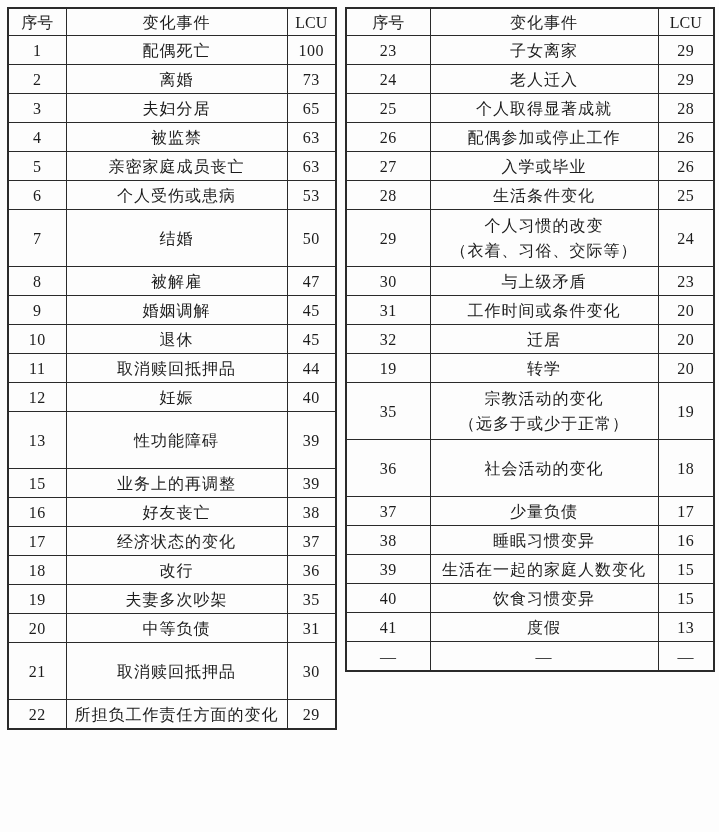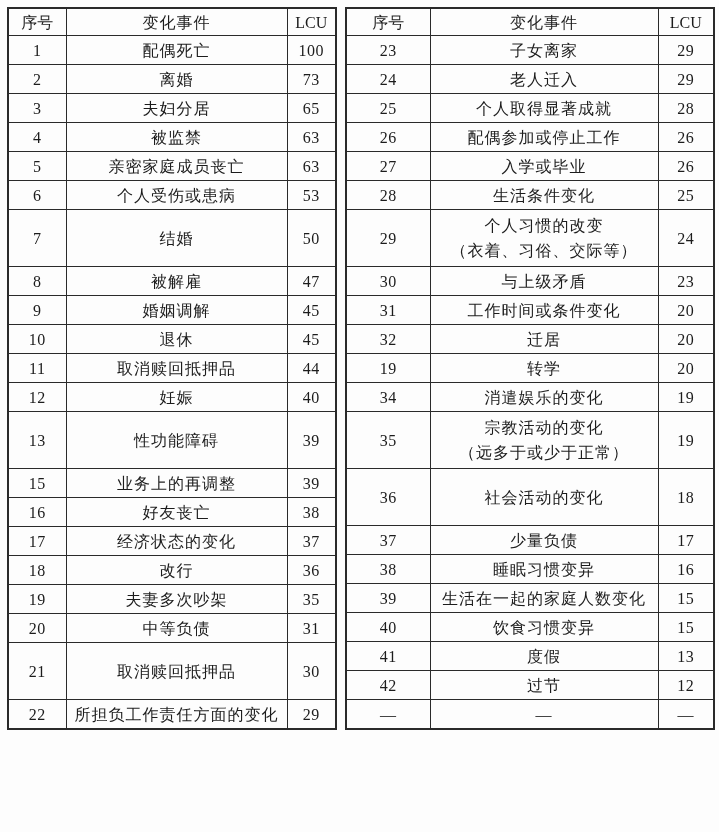--- a/index.html
+++ b/index.html
@@ -255,11 +255,6 @@
             <td class="event-cell">转学</td>
             <td class="lcu-cell">20</td>
           </tr>
-          <tr class="row-normal">
-            <td class="serial-cell">34</td>
-            <td class="event-cell">消遣娱乐的变化</td>
-            <td class="lcu-cell">19</td>
-          </tr>
           <tr class="row-tall">
             <td class="serial-cell">35</td>
             <td class="event-cell">宗教活动的变化

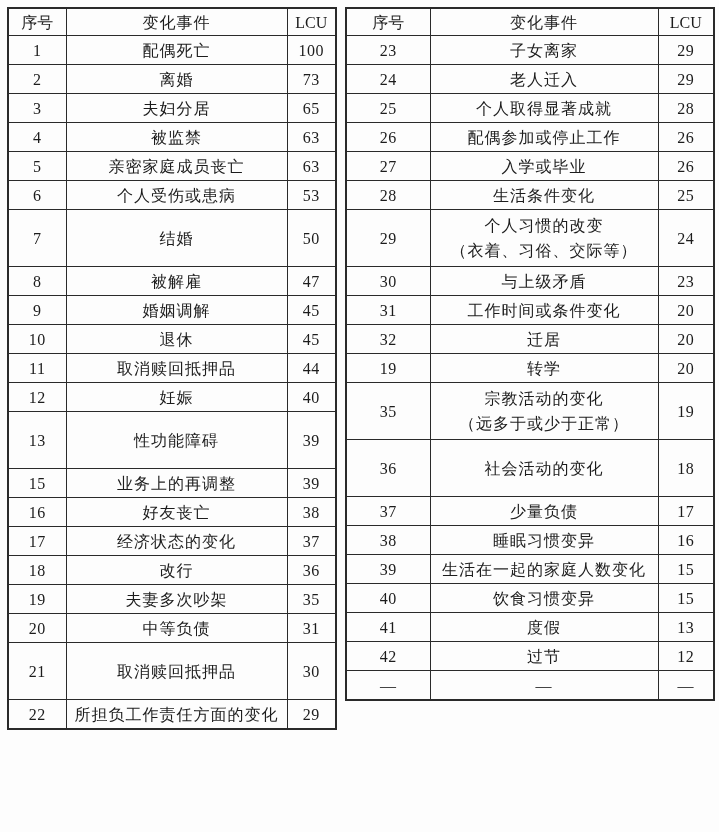--- a/index.html
+++ b/index.html
@@ -292,11 +292,6 @@
             <td class="lcu-cell">13</td>
           </tr>
           <tr class="row-normal">
-            <td class="serial-cell">42</td>
-            <td class="event-cell">过节</td>
-            <td class="lcu-cell">12</td>
-          </tr>
-          <tr class="row-normal">
             <td class="serial-cell">—</td>
             <td class="event-cell">—</td>
             <td class="lcu-cell">—</td>

